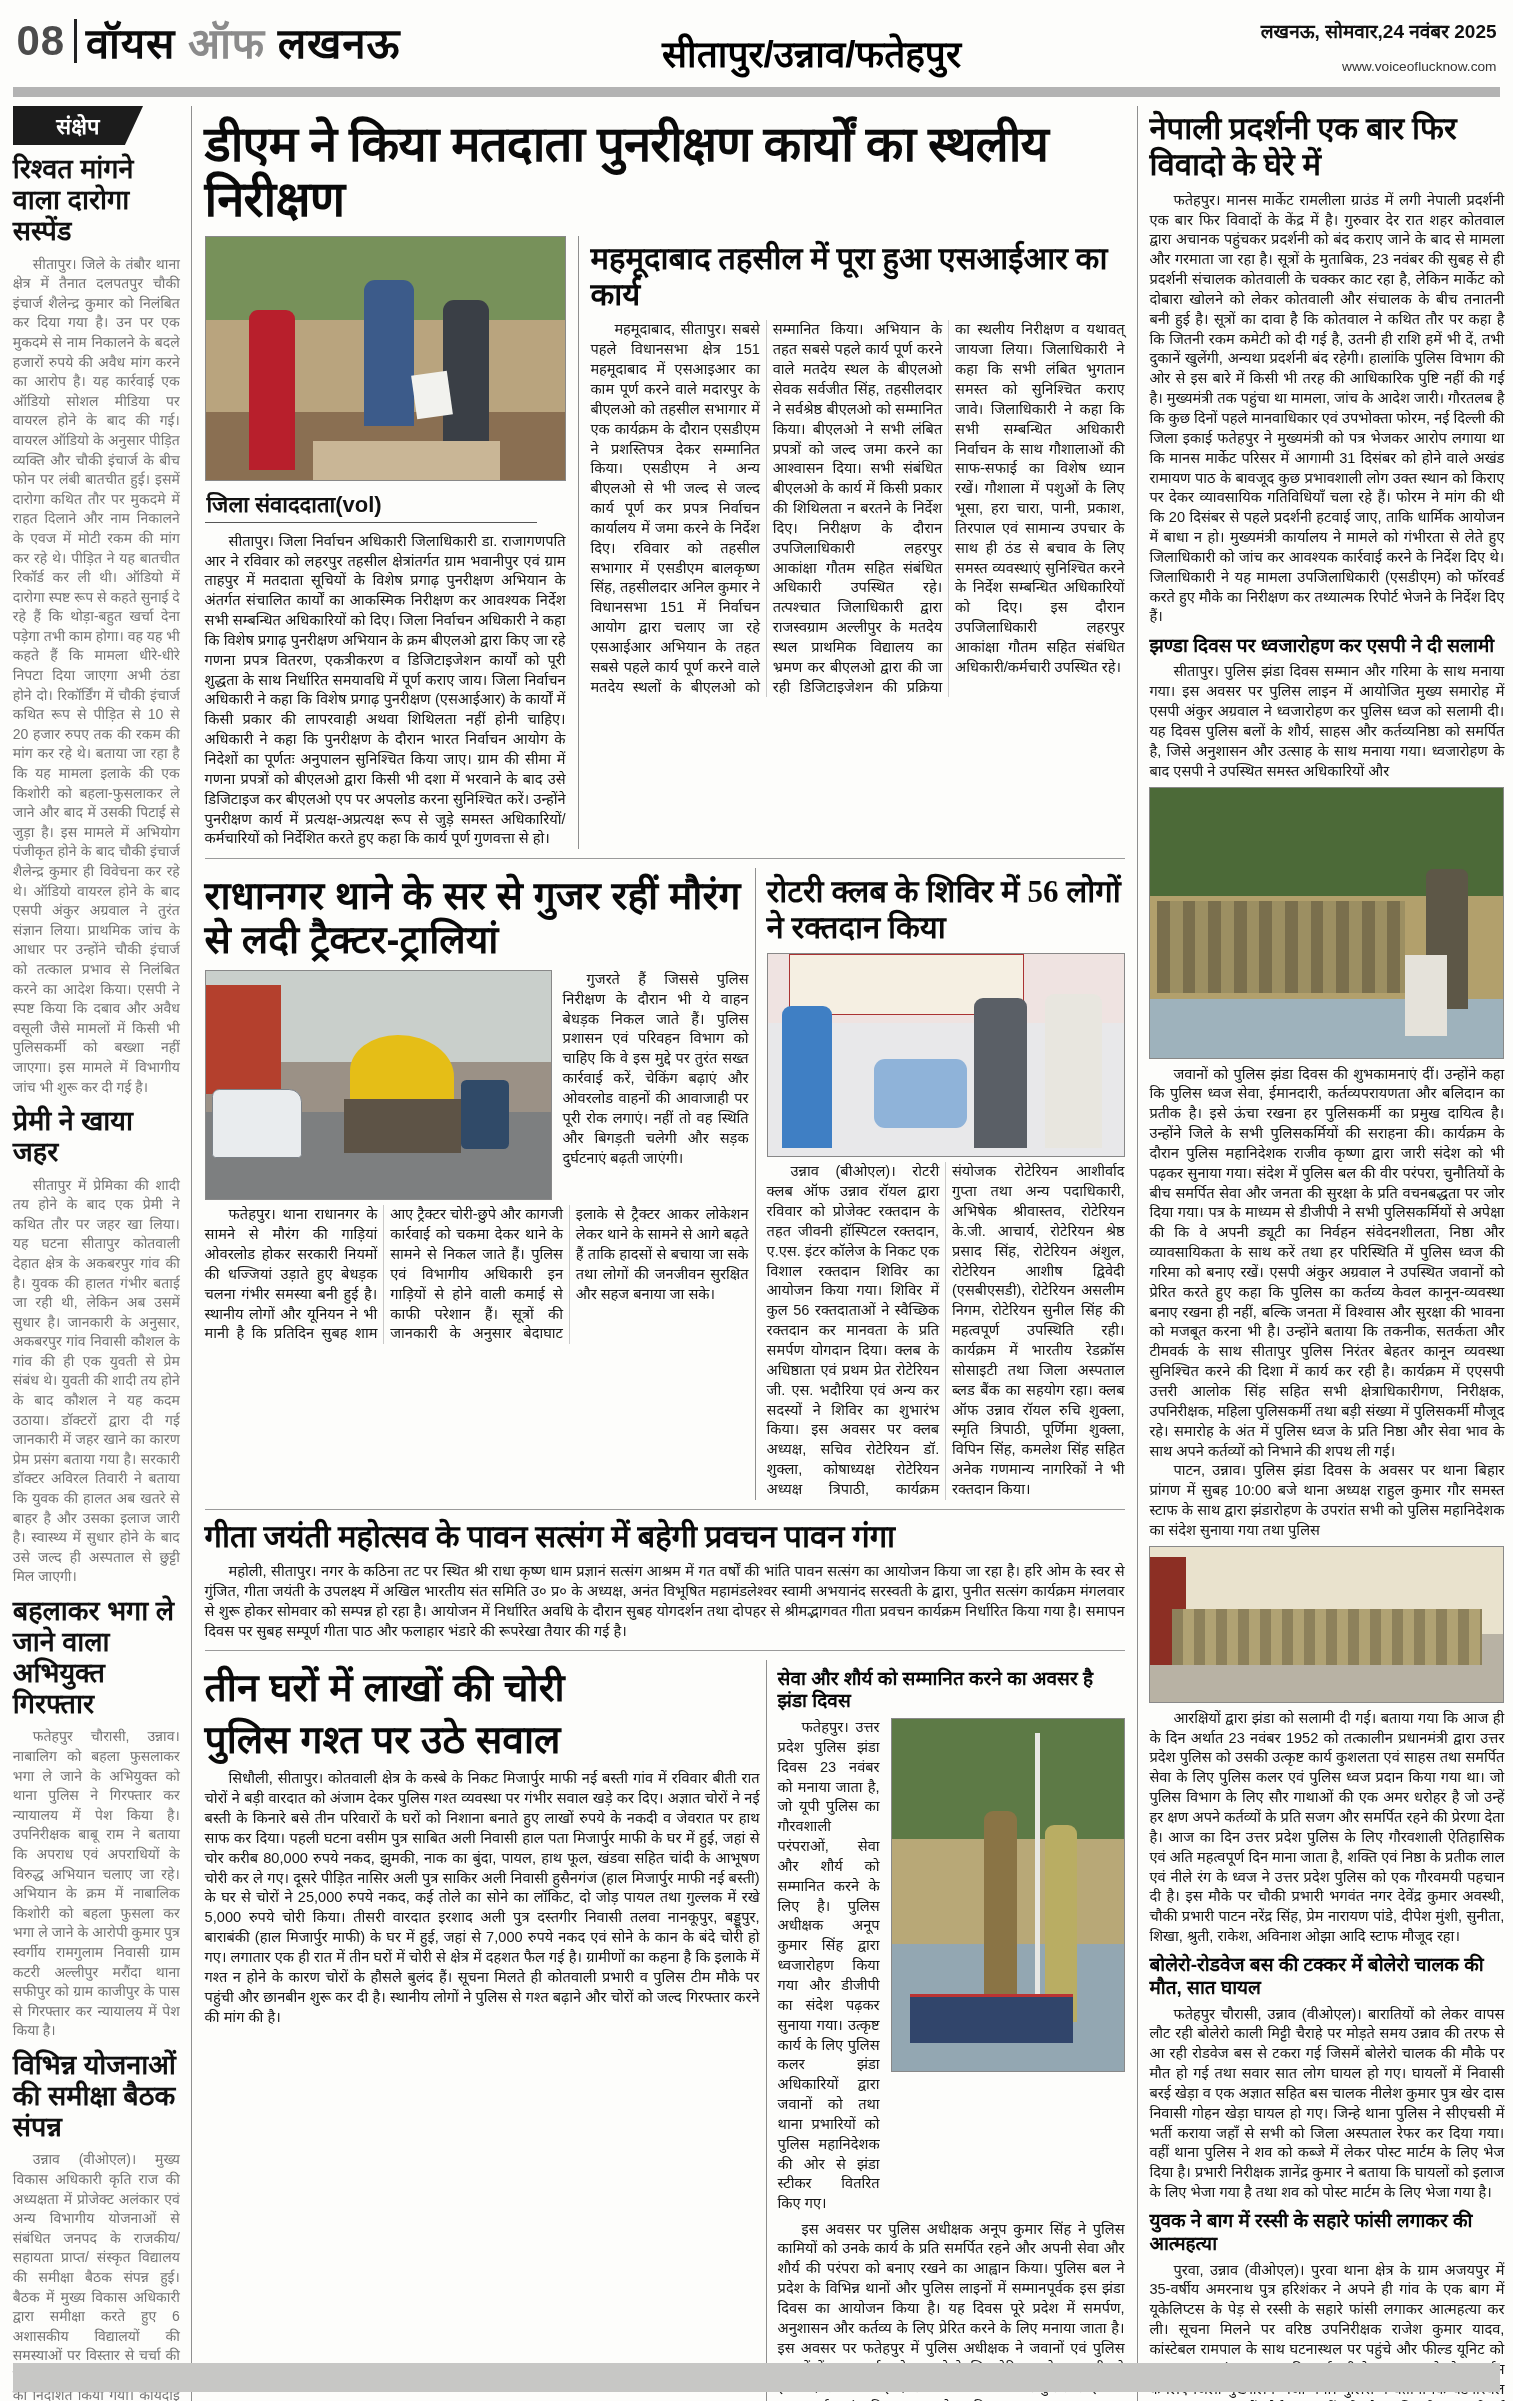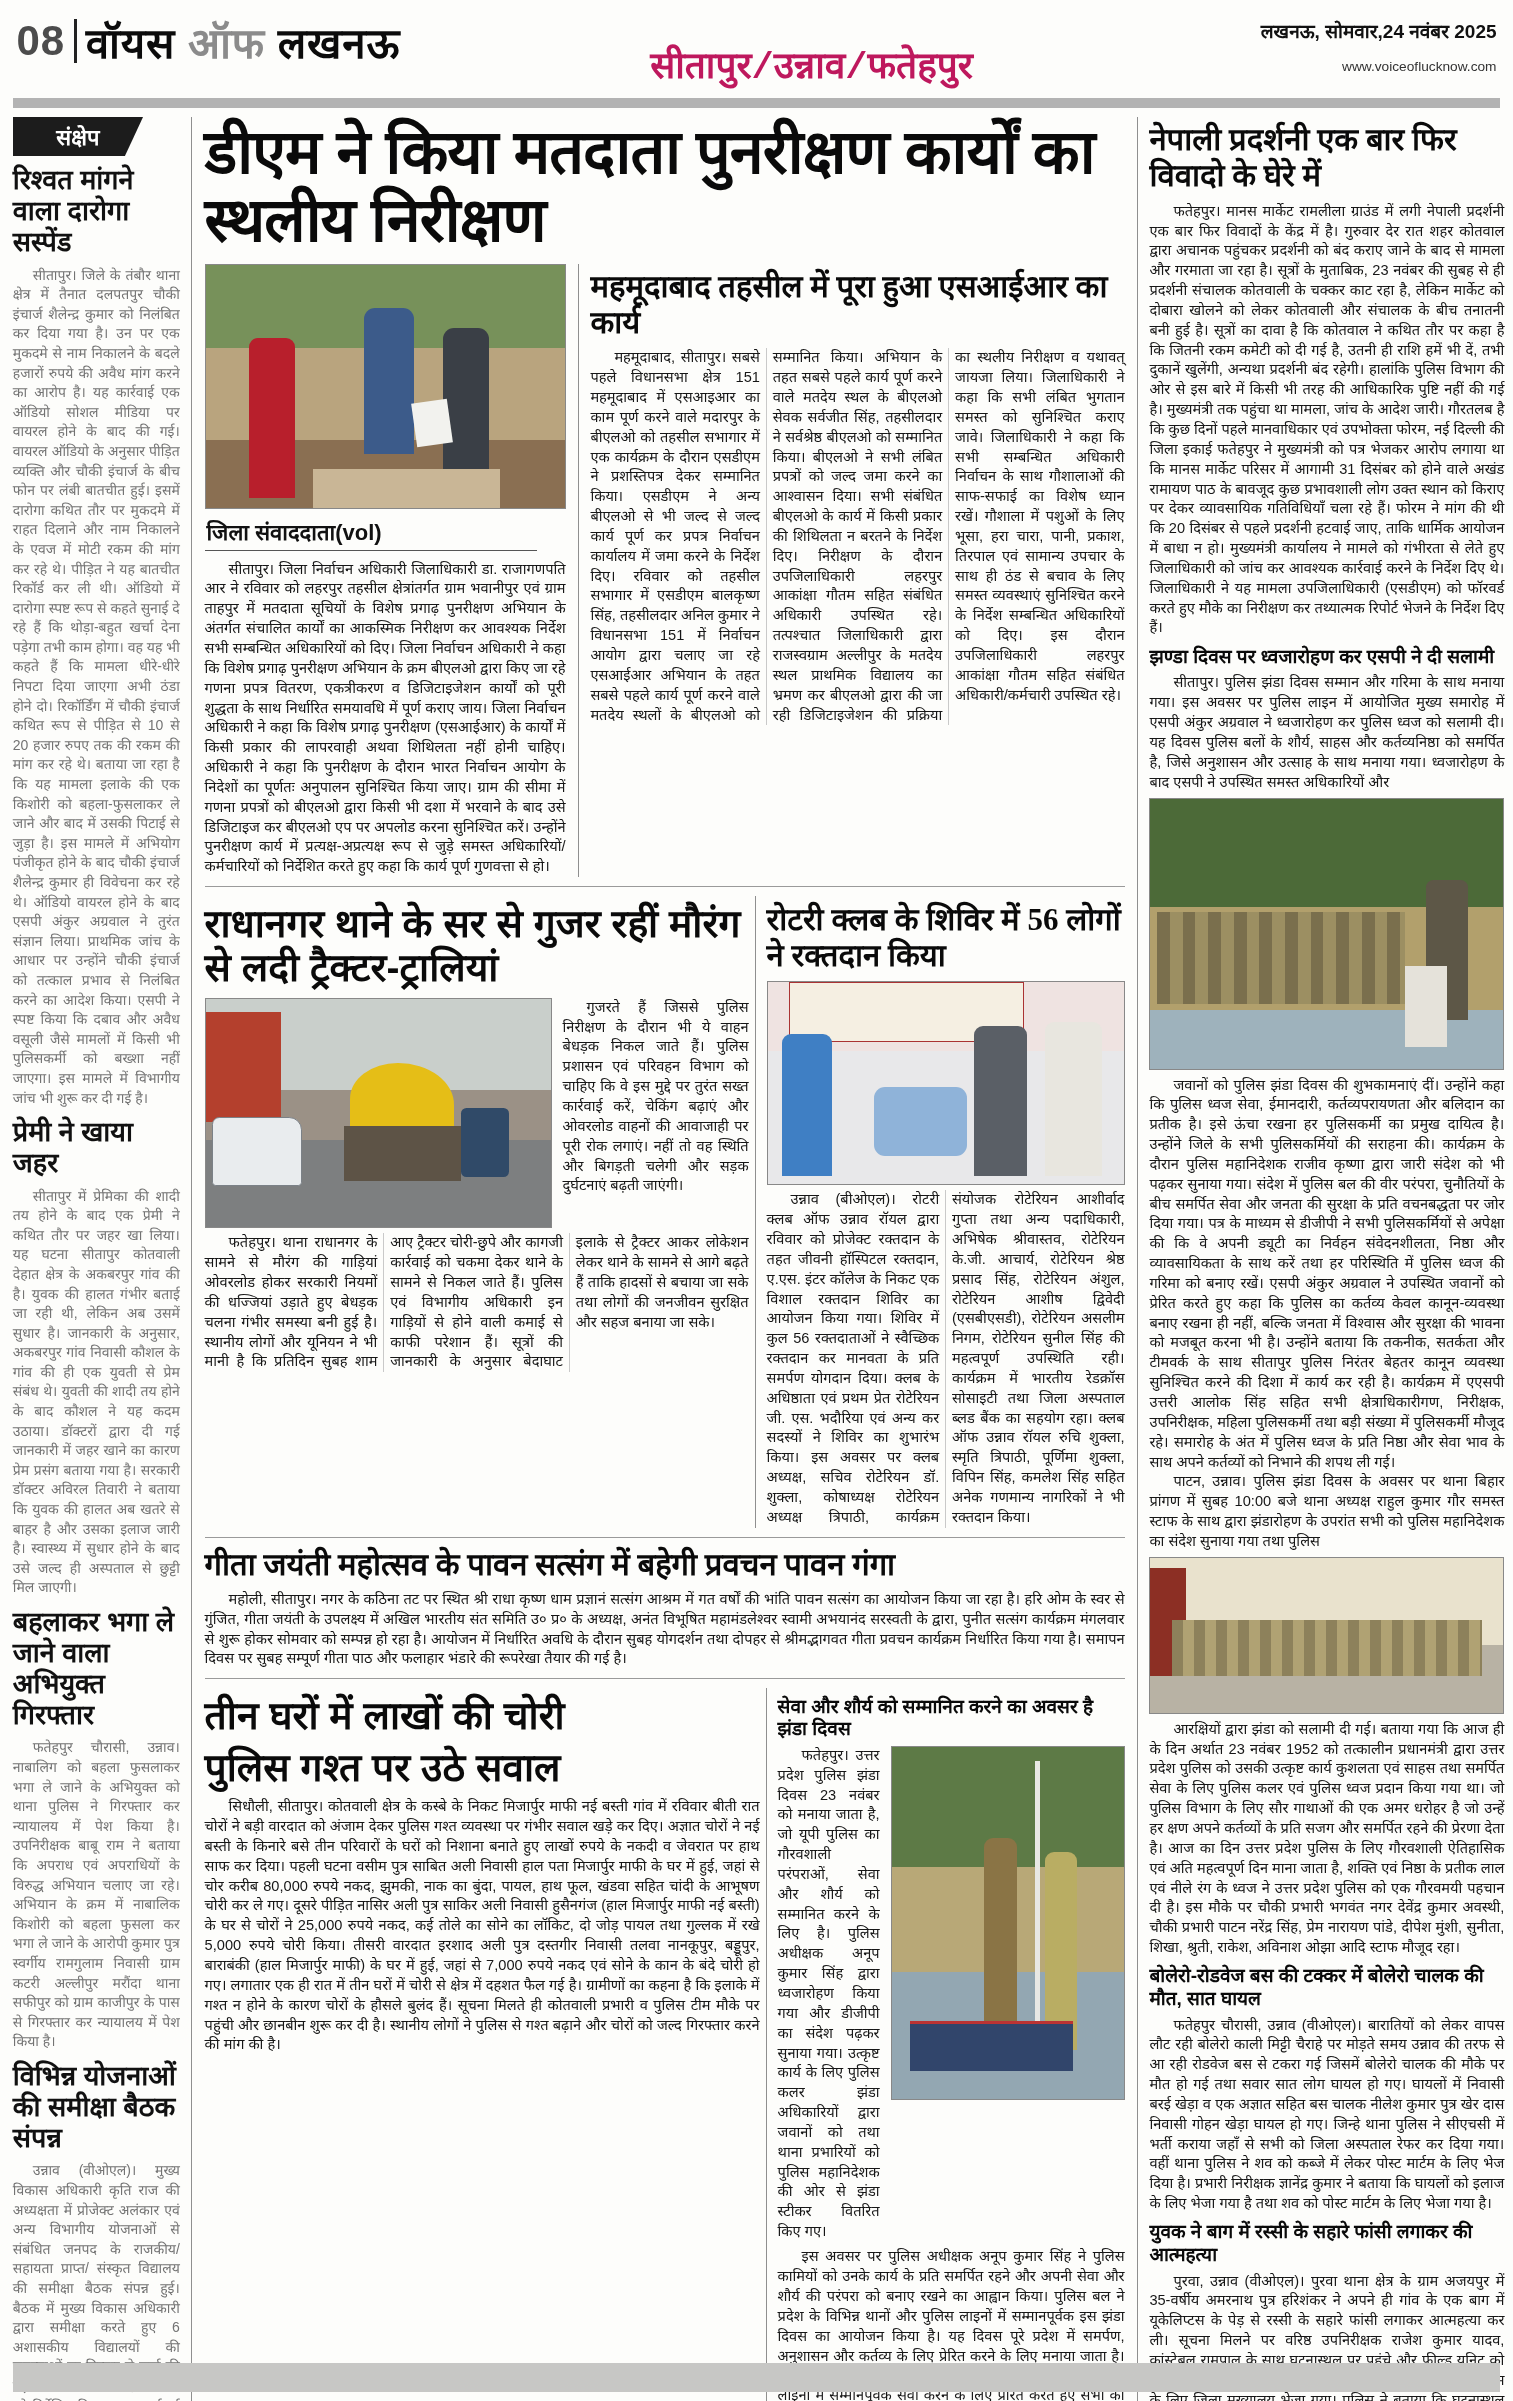--- a/index.html
+++ b/index.html
@@ -14,7 +14,7 @@
   .hdr-sep { width:2.7px; height:44px; background:#222; }
   .masthead { font-size:42px; font-weight:800; color:#0b0b0b; letter-spacing:0.9px; }
   .masthead .of { color:#8b8b8b; }
-  .edition { font-size:37px; font-weight:800; color:#be185d; margin-top:25px;font-family:Liberation Mono, monospace; }
+  .edition { font-size:37px; font-weight:800; color:#000000; margin-top:14px; }
   .hdr-right { text-align:right; margin-top:5.5px;margin-left:38px; }
   .dateline { font-size:19px; font-weight:700; color:#111; }
   .website { font-size:13.7px; color:#333; margin-top:14.6px; }

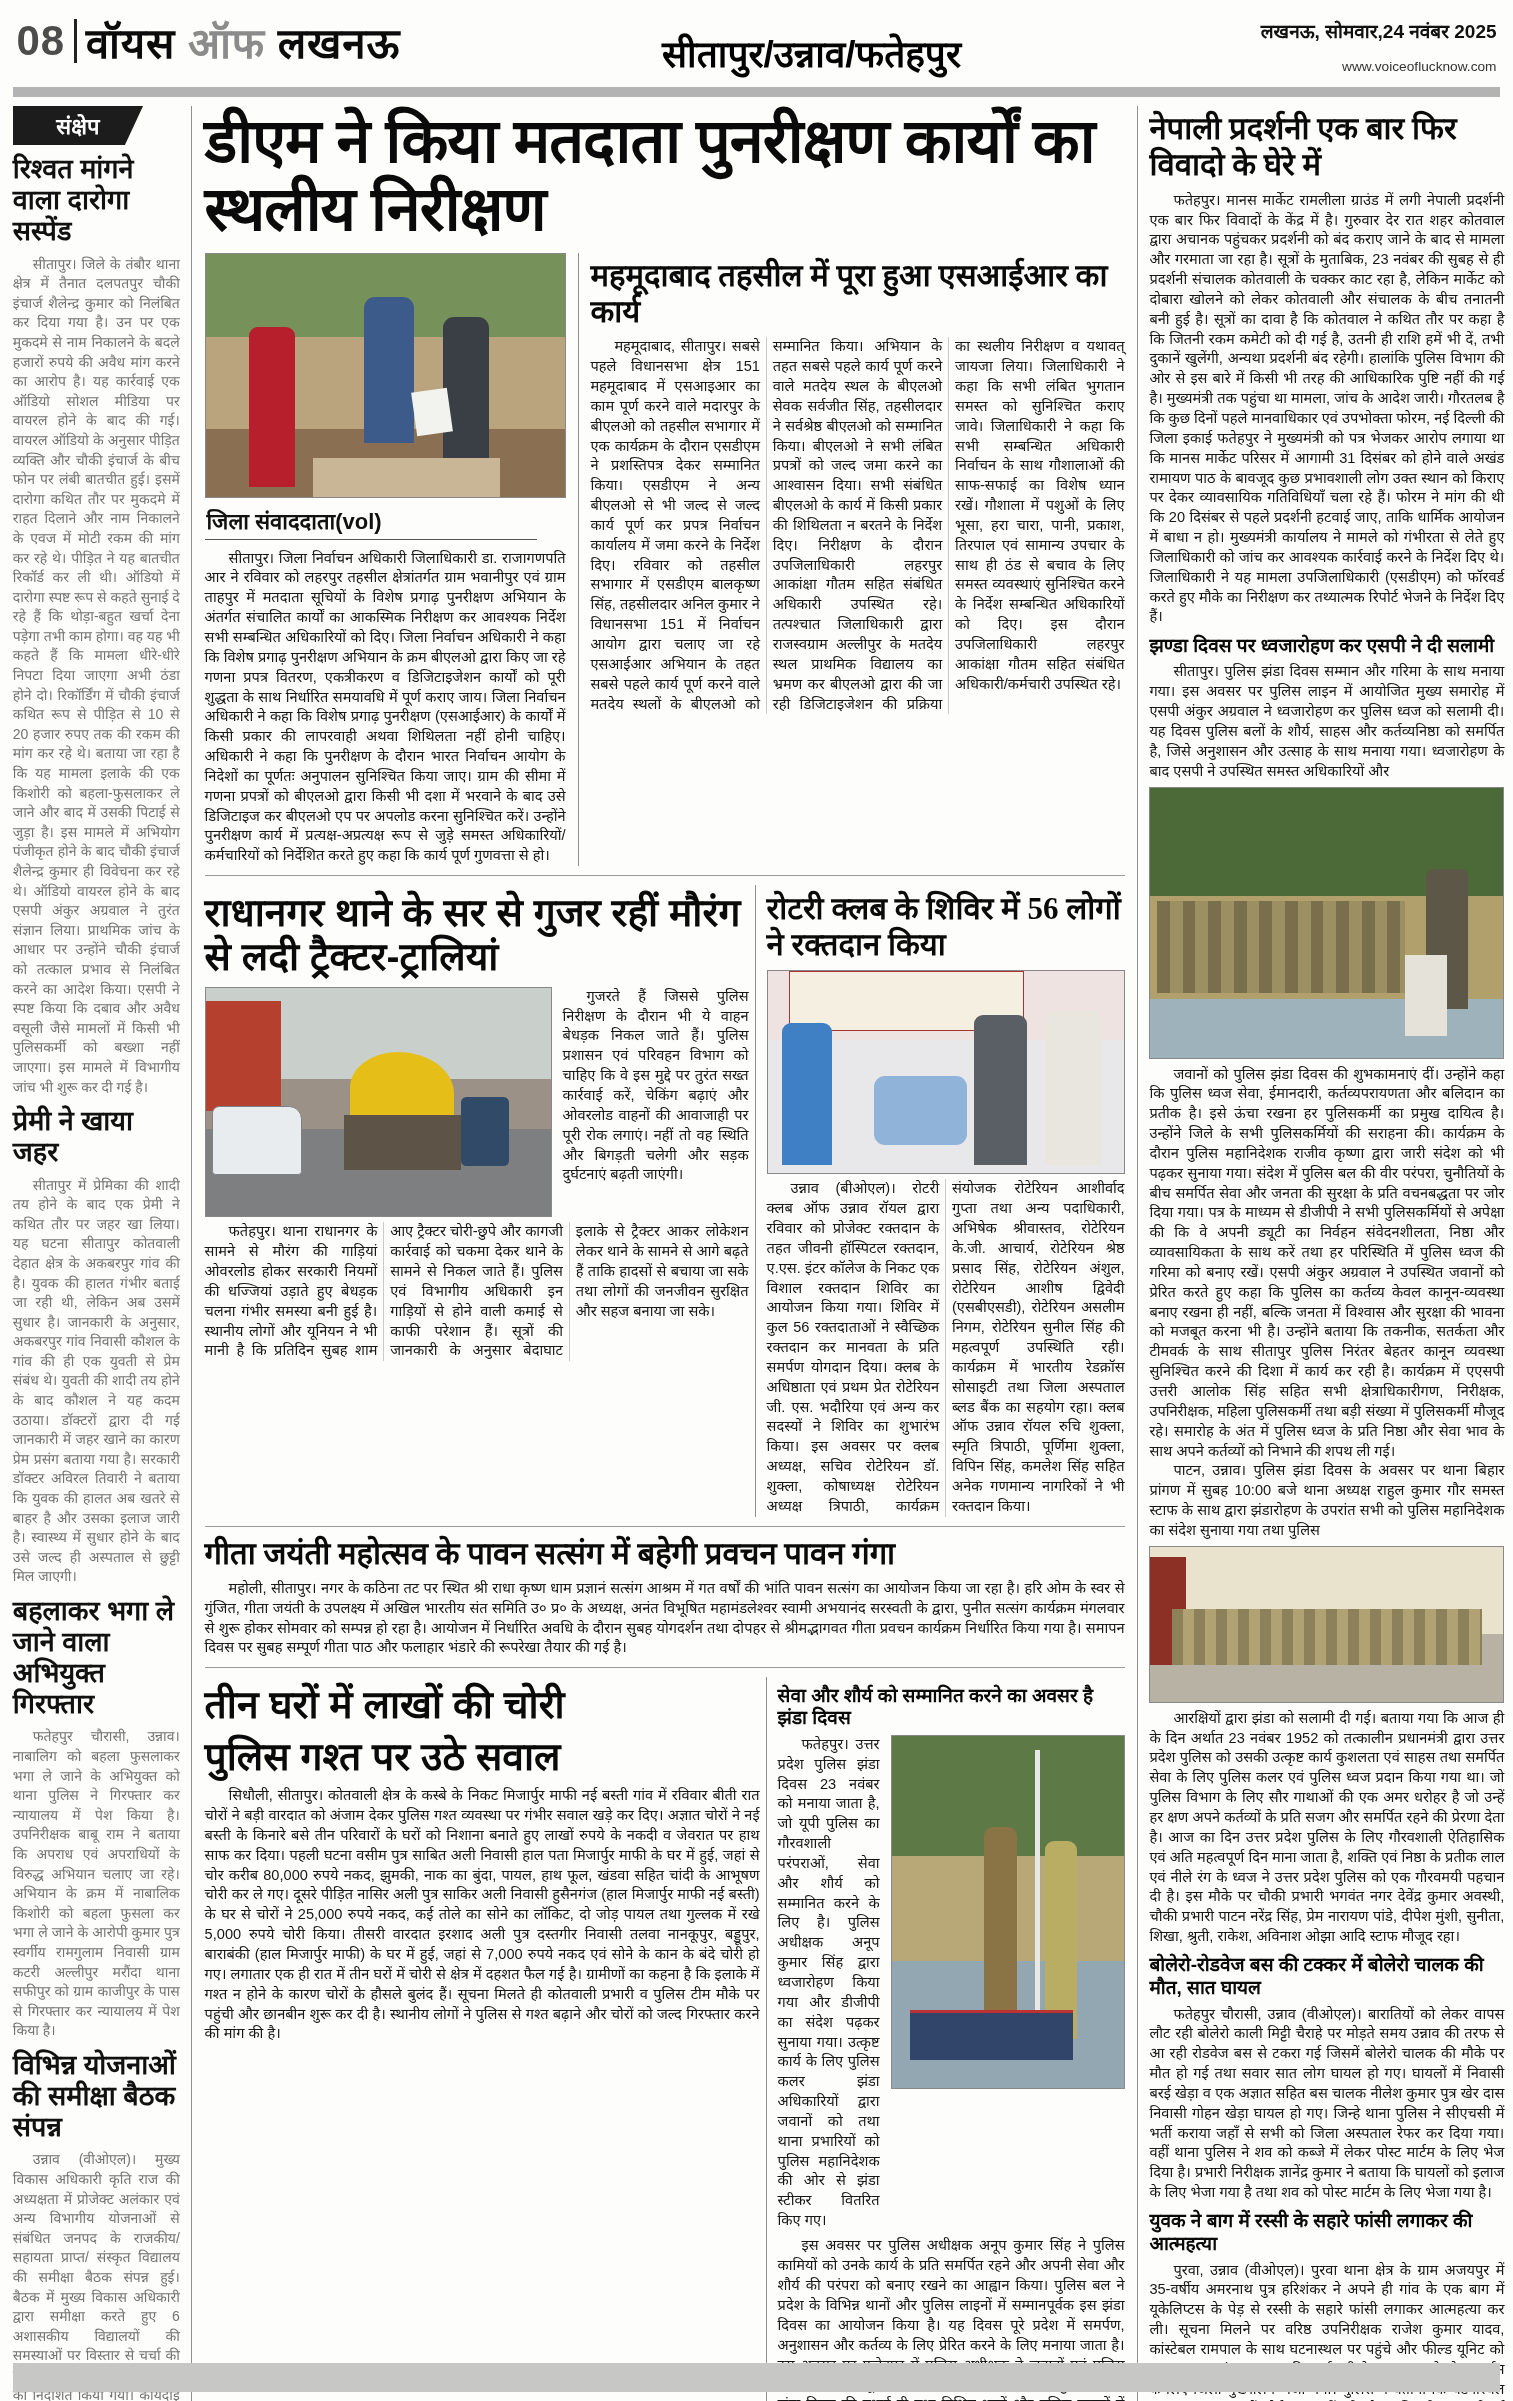--- a/index.html
+++ b/index.html
@@ -29,7 +29,7 @@
   p.body { text-indent:24px; }
   .cols-2 { column-count:2; column-gap:12.8px; column-rule:0.9px solid #c9c9c9; }
   .cols-3 { column-count:3; column-gap:12.8px; column-rule:0.9px solid #c9c9c9; }
-  .h-xl { font-size:61px; line-height:1.12; font-weight:800; color:#0a0a0a; letter-spacing:-0.9px; margin:1px 0 9px 0; }
+  .h-xl { font-size:49px; line-height:1.12; font-weight:800; color:#0a0a0a; letter-spacing:-0.9px; margin:11px 0 9px 0; }
   .h-lg { font-size:39px; line-height:1.14; font-weight:800; color:#0a0a0a; margin:5.5px 0 7.3px 0; }
   .h-md { font-size:31px; line-height:1.16; font-weight:800; color:#0a0a0a; margin:5.5px 0 7.3px 0;font-family:Liberation Serif, serif; }
   .h-sm { font-size:19px; line-height:1.18; font-weight:800; color:#0a0a0a; margin:7.3px 0 5.5px 0; }

